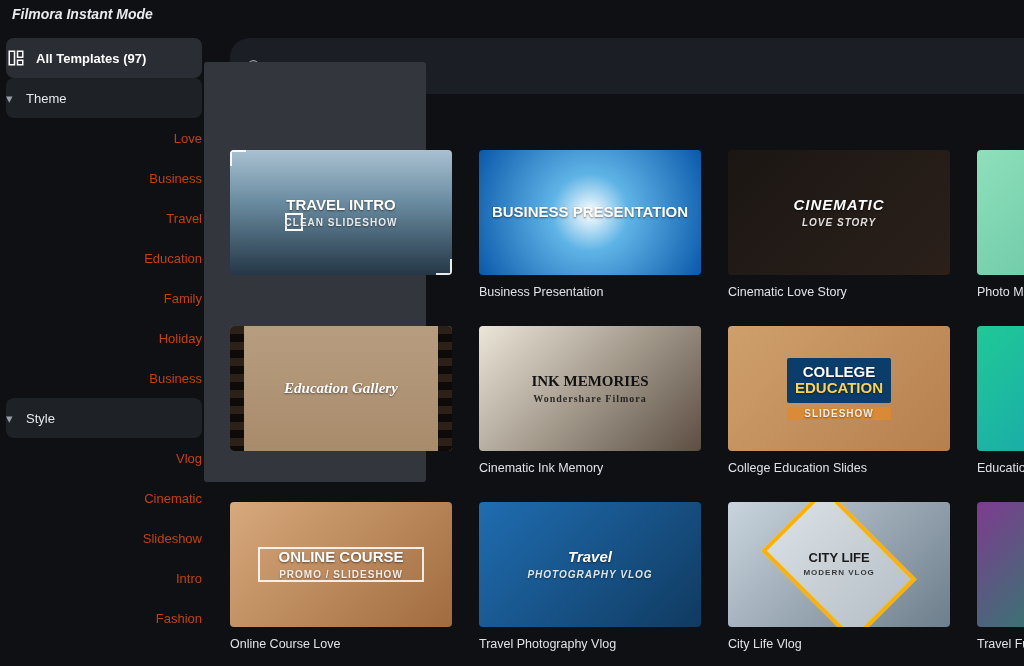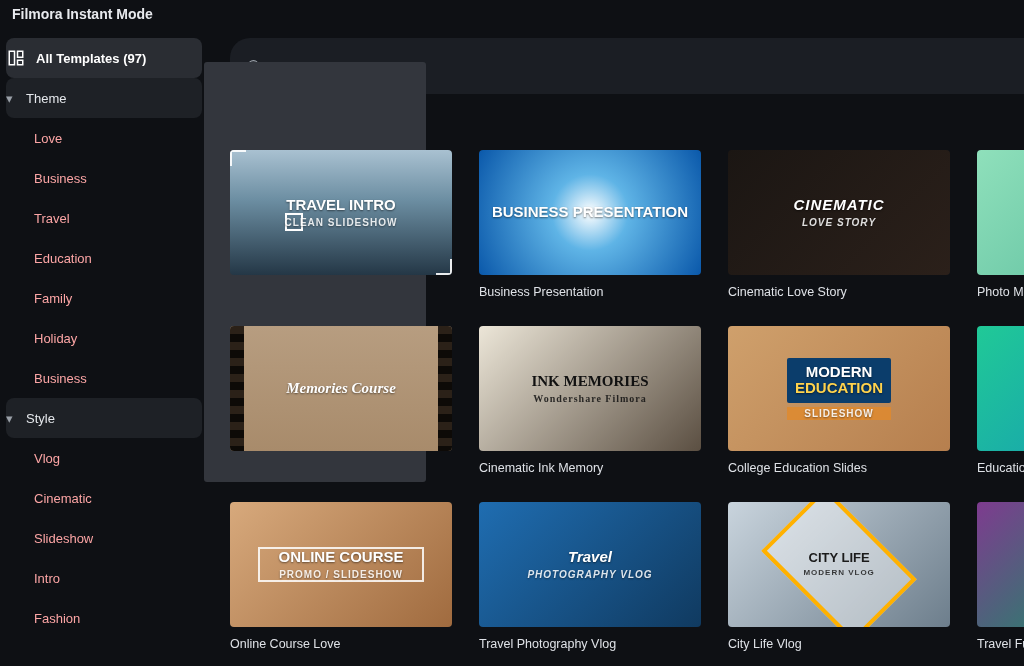--- a/index.html
+++ b/index.html
@@ -17,6 +17,7 @@
     font-size: 14px;
     color: #e8eaee;
     padding: 6px 12px 10px 12px;
+    font-style: italic;
   }
   .root { display: flex; height: calc(100% - 30px); }
   

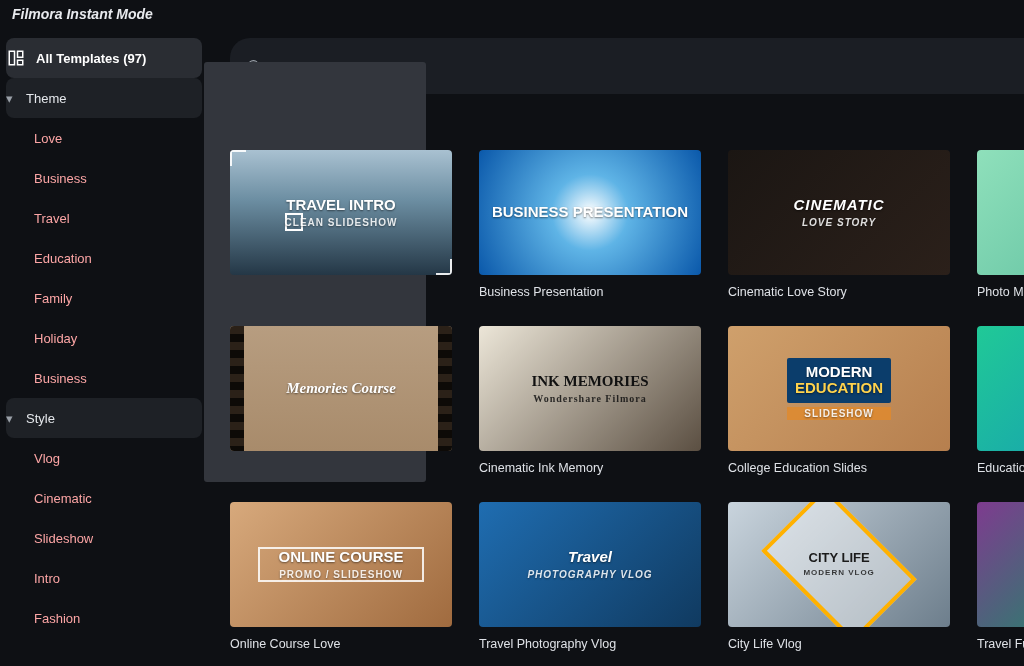--- a/index.html
+++ b/index.html
@@ -45,7 +45,7 @@
     background: #1e2126;
     color: #e5e8ec;
   }
-  .sb-child { padding-left: 28px; color: #fca5a5; }
+  .sb-child { padding-left: 28px; color: #c2410c; justify-content: flex-end; }
   .sb-icon { width: 20px; height: 20px; margin-right: 10px; display:flex; align-items:center; justify-content:center; }
   .sb-caret { width: 12px; margin-right: 8px; color:#9aa0a8; }
   .sb-scroll {

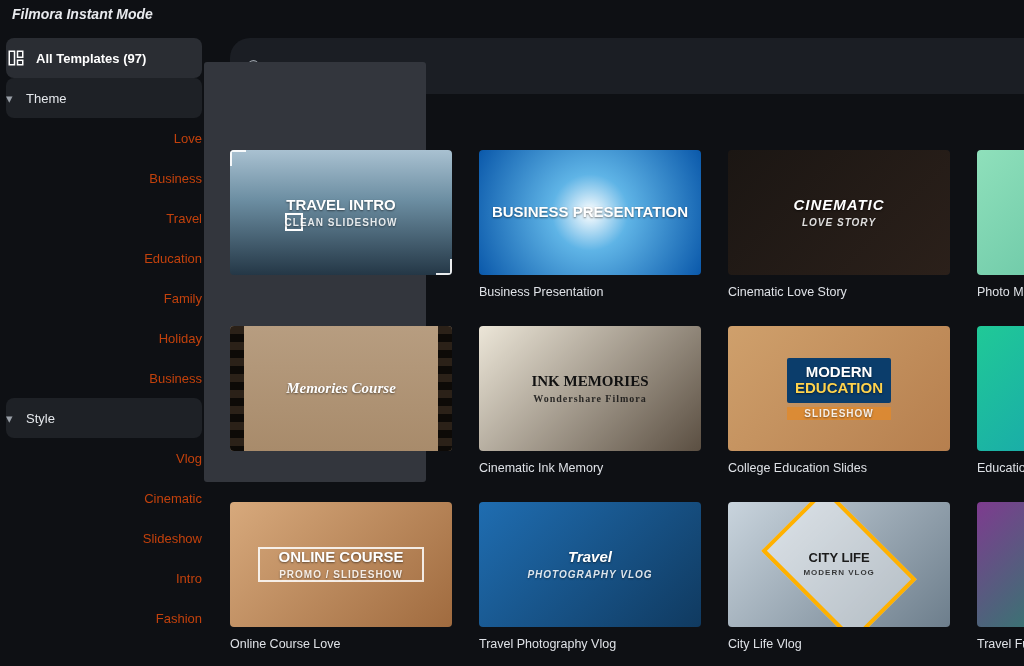--- a/index.html
+++ b/index.html
@@ -293,7 +293,7 @@
         </div>
         <div class="card">
           <div class="thumb t6">
-            <div><div class="pill"><span>MODERN</span><br><span class="y">EDUCATION</span></div><small>SLIDESHOW</small></div>
+            <div><div class="pill"><span>COLLEGE</span><br><span class="y">EDUCATION</span></div><small>SLIDESHOW</small></div>
           </div>
           <div class="card-title">College Education Slides</div>
         </div>

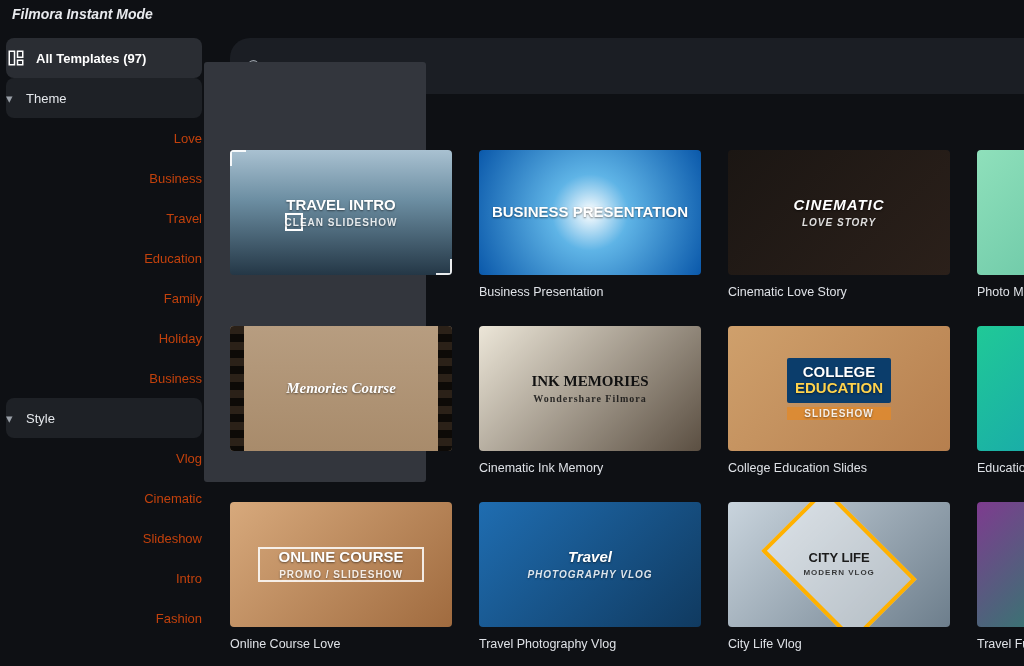--- a/index.html
+++ b/index.html
@@ -277,7 +277,7 @@
         <div class="card">
           <div class="thumb t4">
             <div>
-              <div>Memories Course</div>
+              <div>Education Gallery</div>
             </div>
           </div>
           <div class="card-title">Family Happy Memories</div>

